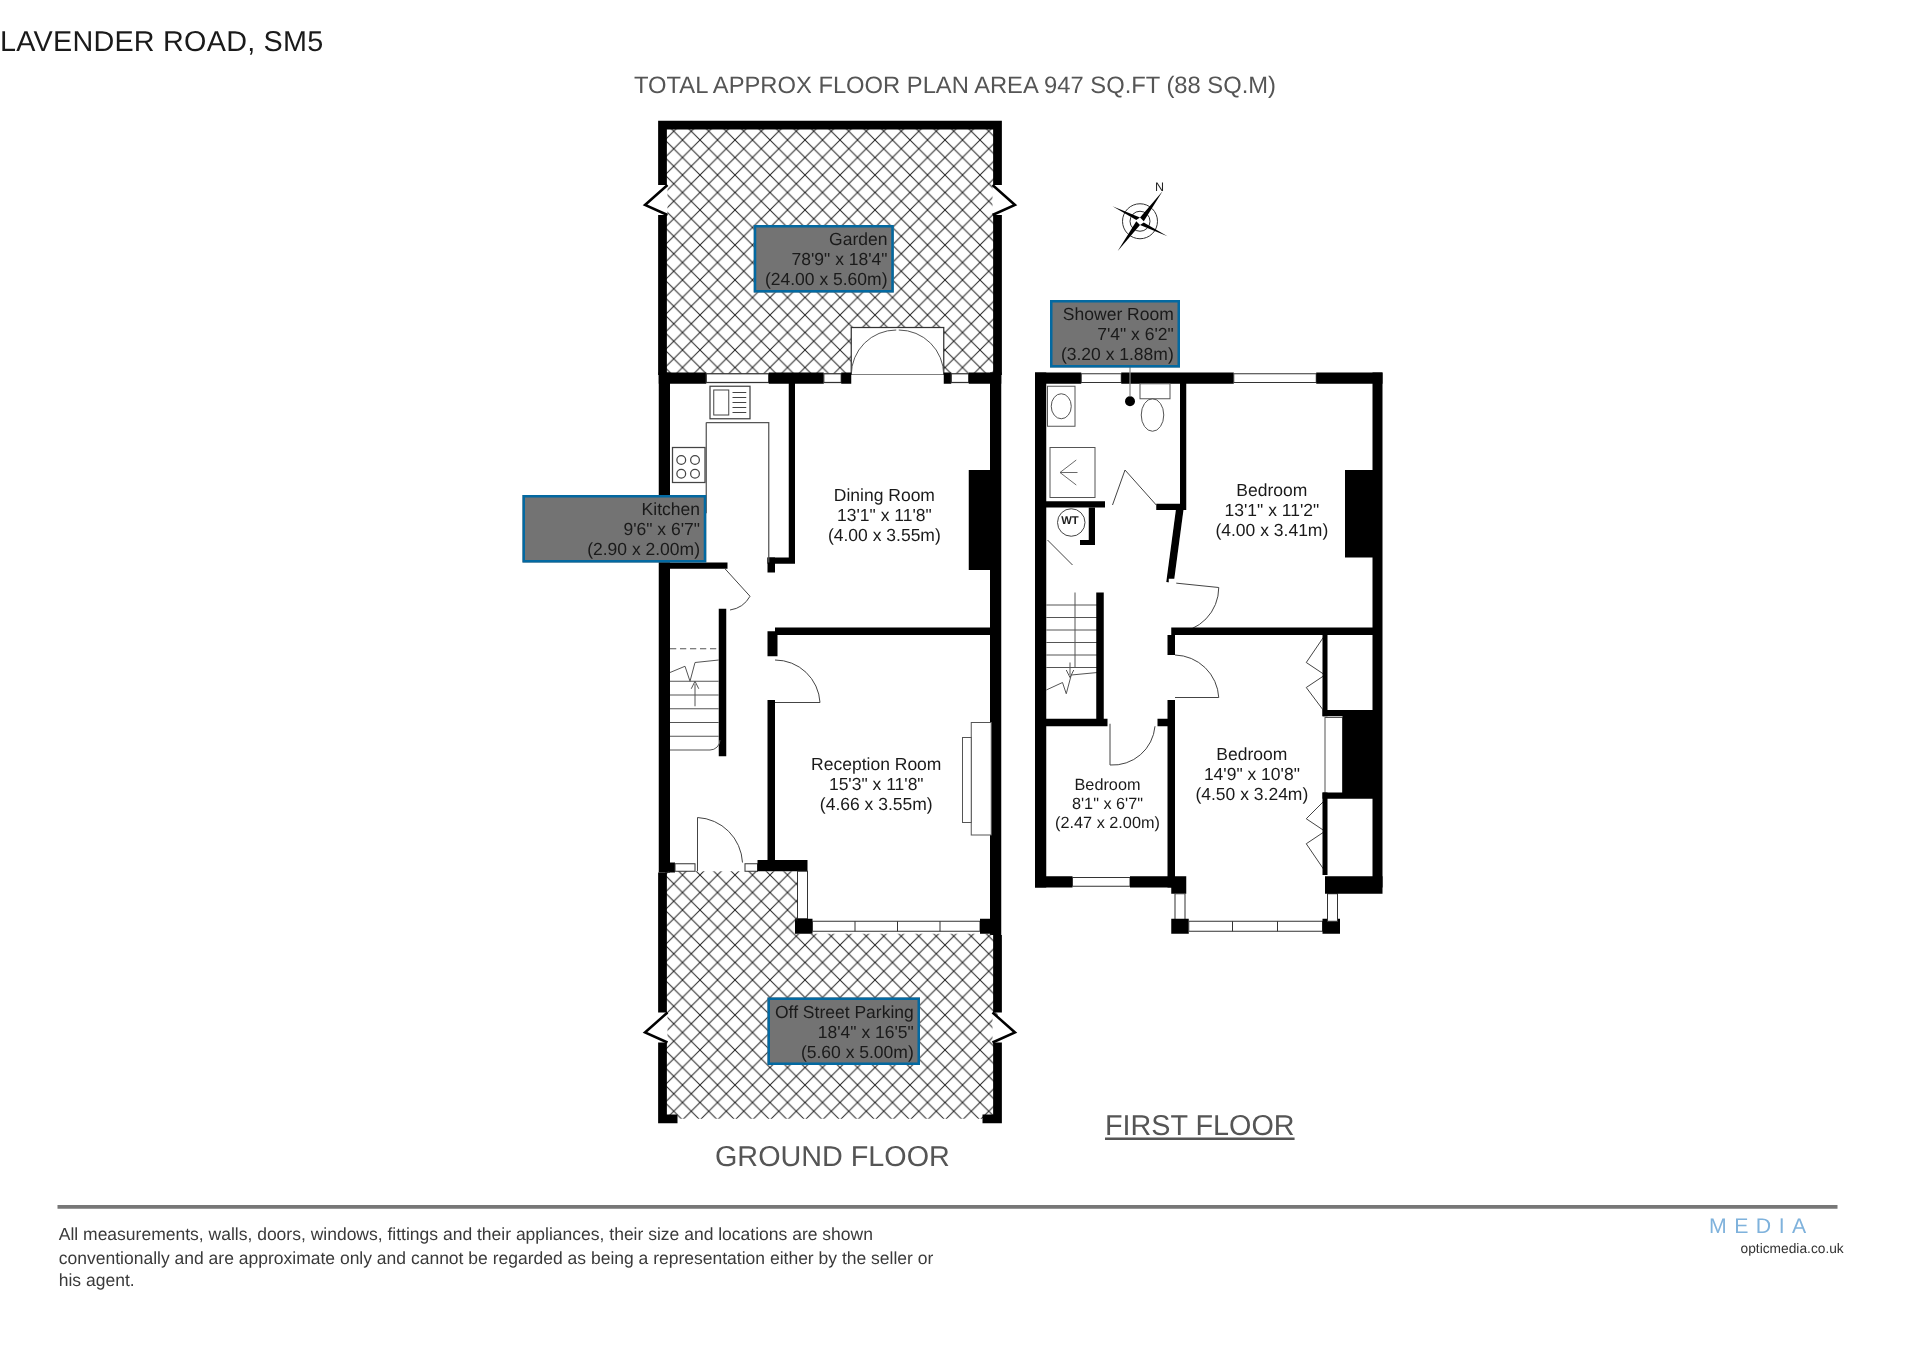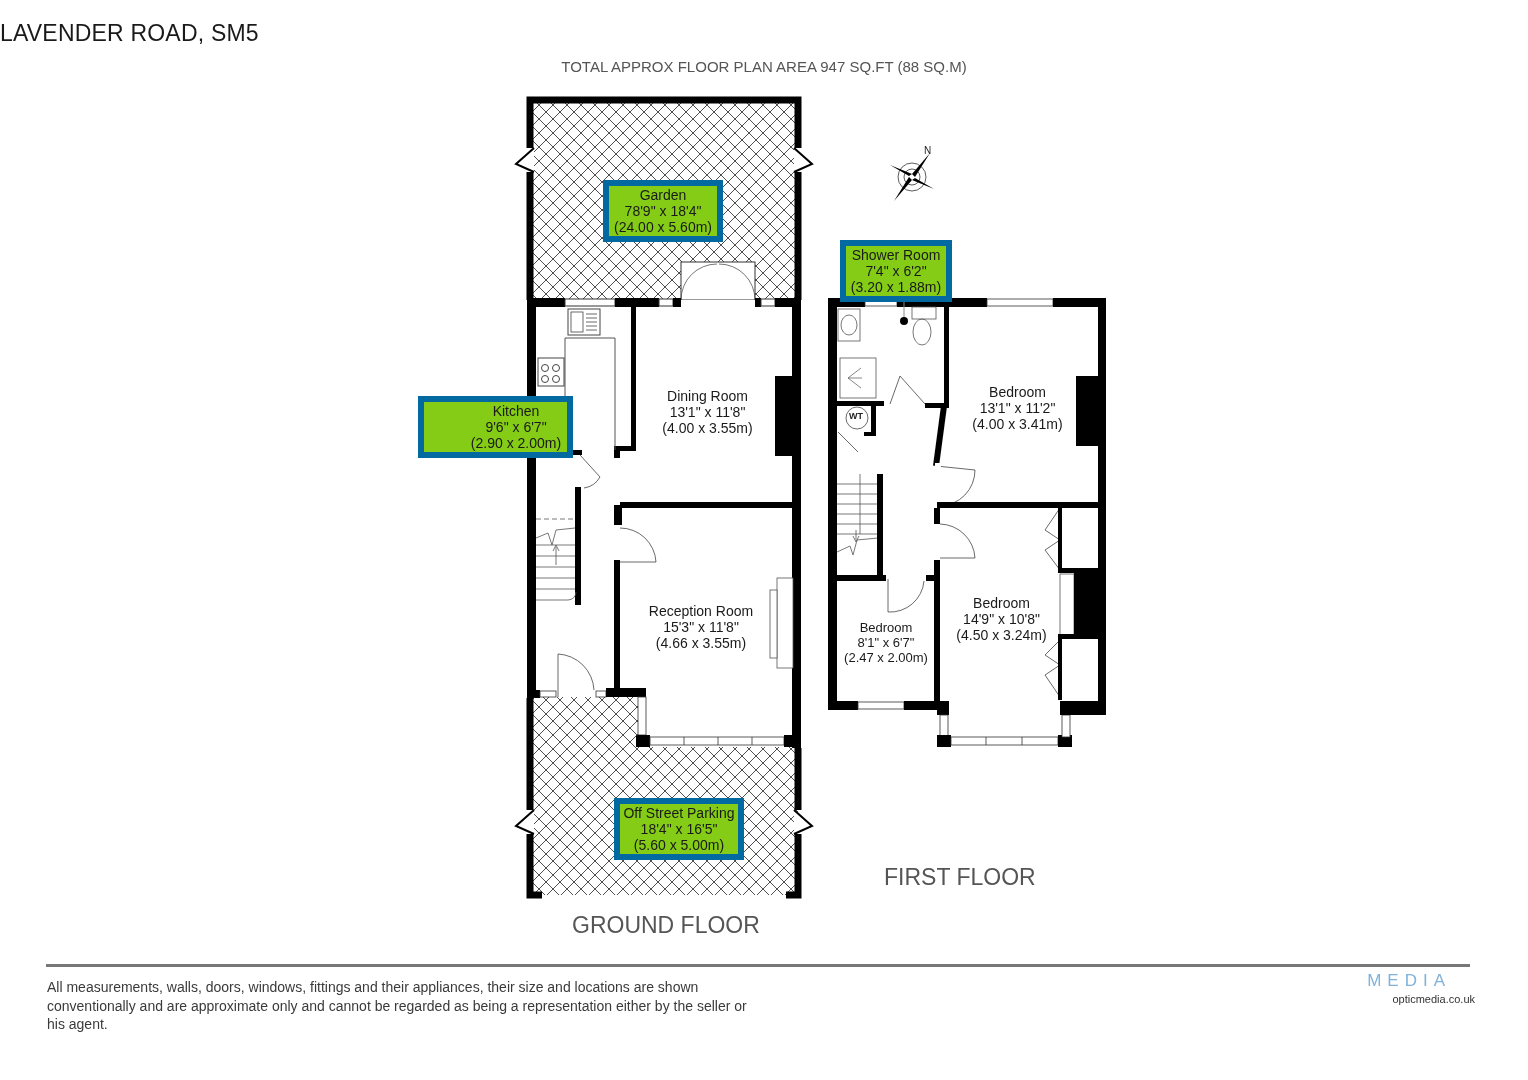--- a/index.html
+++ b/index.html
@@ -6,7 +6,7 @@
   body { width:1528px; height:1080px; position:relative; overflow:hidden; font-family:"Liberation Sans", sans-serif; }
   .abs { position:absolute; }
   .title { left:0; width:1528px; top:20px; text-align:left; font-size:23px; color:#1a1a1a; letter-spacing:0.2px; }
-  .subtitle { left:0; width:1528px; top:58px; text-align:center; font-size:15px; color:#555555; }
+  .subtitle { left:0; width:1528px; top:58px; text-align:center; font-size:19px; color:#555555; }
   .floor-label { font-size:23px; color:#555555; }
   svg#plan { position:absolute; left:0; top:0; }
   .label-box { position:absolute; background:#84cc16; border:6px solid #0369a1; text-align:center; font-size:14px; line-height:16px; color:#1a1a1a; padding:1px 3px; }

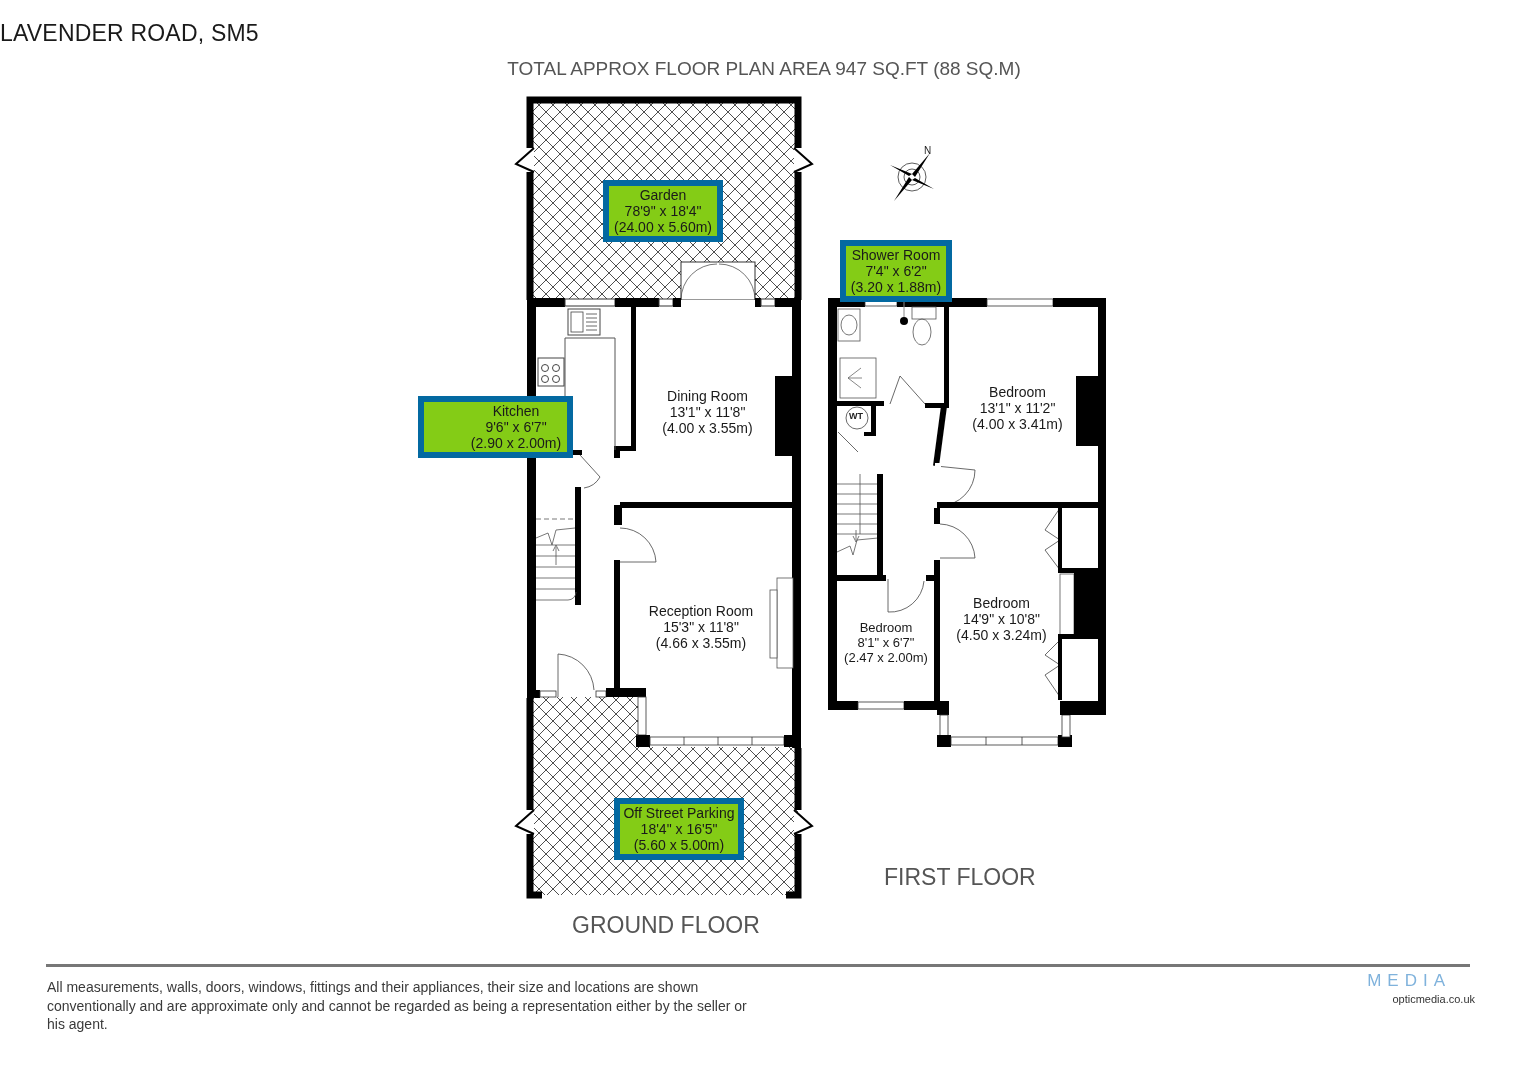--- a/index.html
+++ b/index.html
@@ -9,7 +9,7 @@
   .subtitle { left:0; width:1528px; top:58px; text-align:center; font-size:19px; color:#555555; }
   .floor-label { font-size:23px; color:#555555; }
   svg#plan { position:absolute; left:0; top:0; }
-  .label-box { position:absolute; background:#84cc16; border:6px solid #0369a1; text-align:center; font-size:14px; line-height:16px; color:#1a1a1a; padding:1px 3px; }
+  .label-box { position:absolute; background:#737373; border:2px solid #0369a1; text-align:right; font-size:14px; line-height:16px; color:#1a1a1a; padding:1px 3px; }
   .room-label { position:absolute; text-align:center; font-size:14px; line-height:16px; color:#1a1a1a; }
   .divider { left:46px; top:964px; width:1424px; height:3px; background:#777777; }
   .disclaimer { left:47px; top:978px; width:720px; font-size:14px; line-height:18.5px; color:#3a3a3a; }

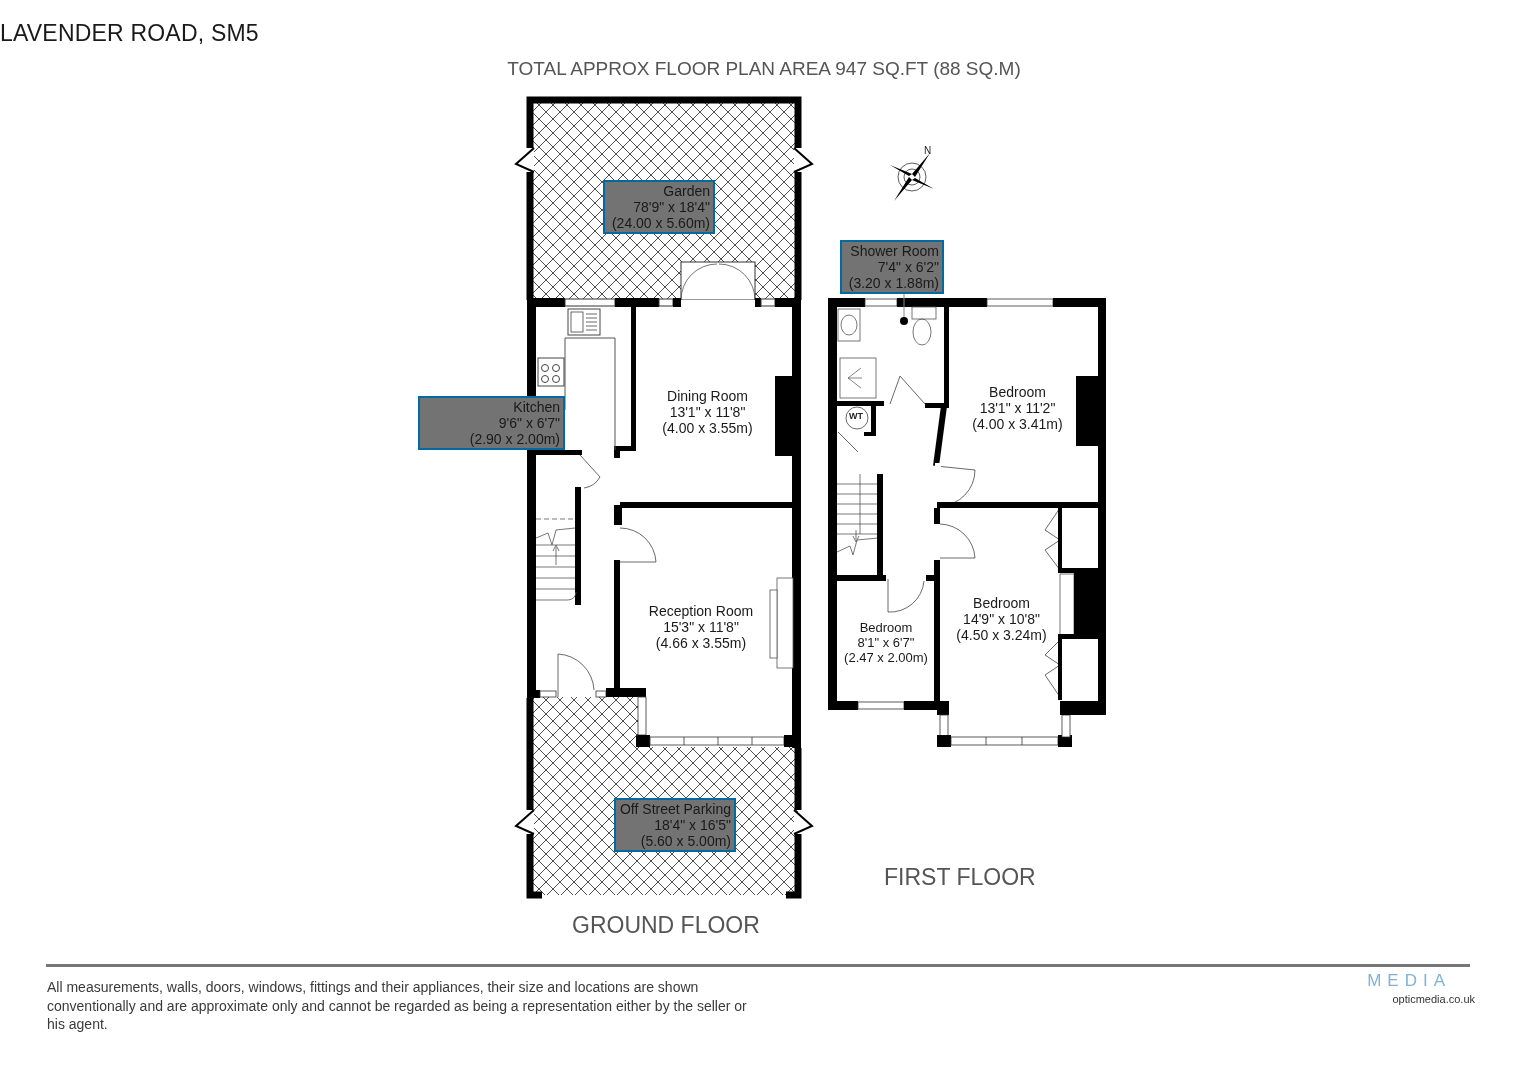--- a/index.html
+++ b/index.html
@@ -249,7 +249,7 @@
 </div>
 
 <div class="abs floor-label" style="left:572px;top:912px;">GROUND FLOOR</div>
-<div class="abs floor-label" style="left:884px;top:864px;">FIRST FLOOR</div>
+<div class="abs floor-label" style="left:884px;top:887px;text-decoration:underline;">FIRST FLOOR</div>
 
 <div class="abs divider"></div>
 <div class="abs disclaimer">All measurements, walls, doors, windows, fittings and their appliances, their size and locations are shown conventionally and are approximate only and cannot be regarded as being a representation either by the seller or his agent.</div>

